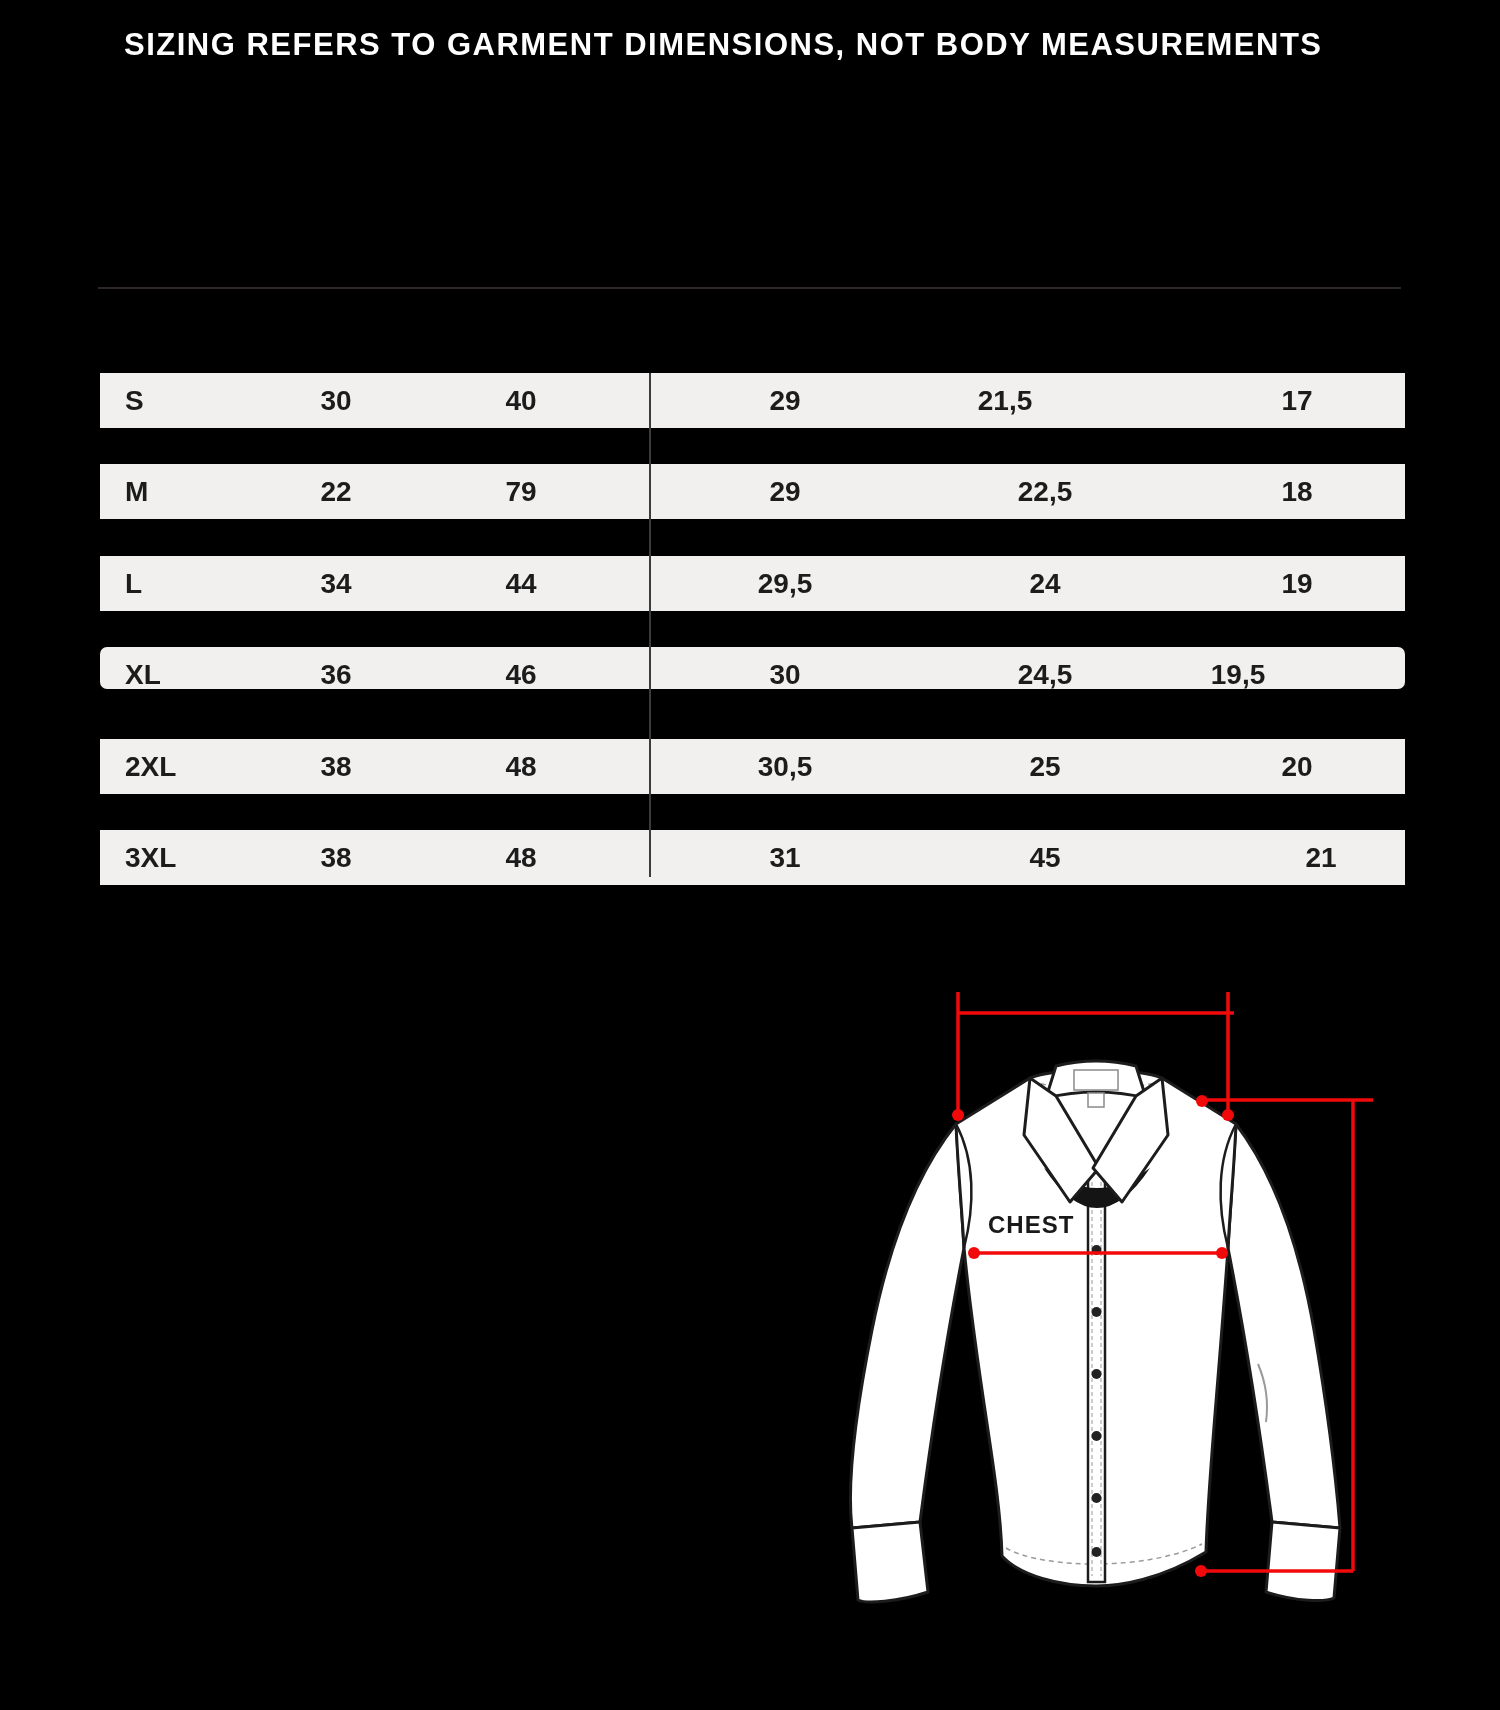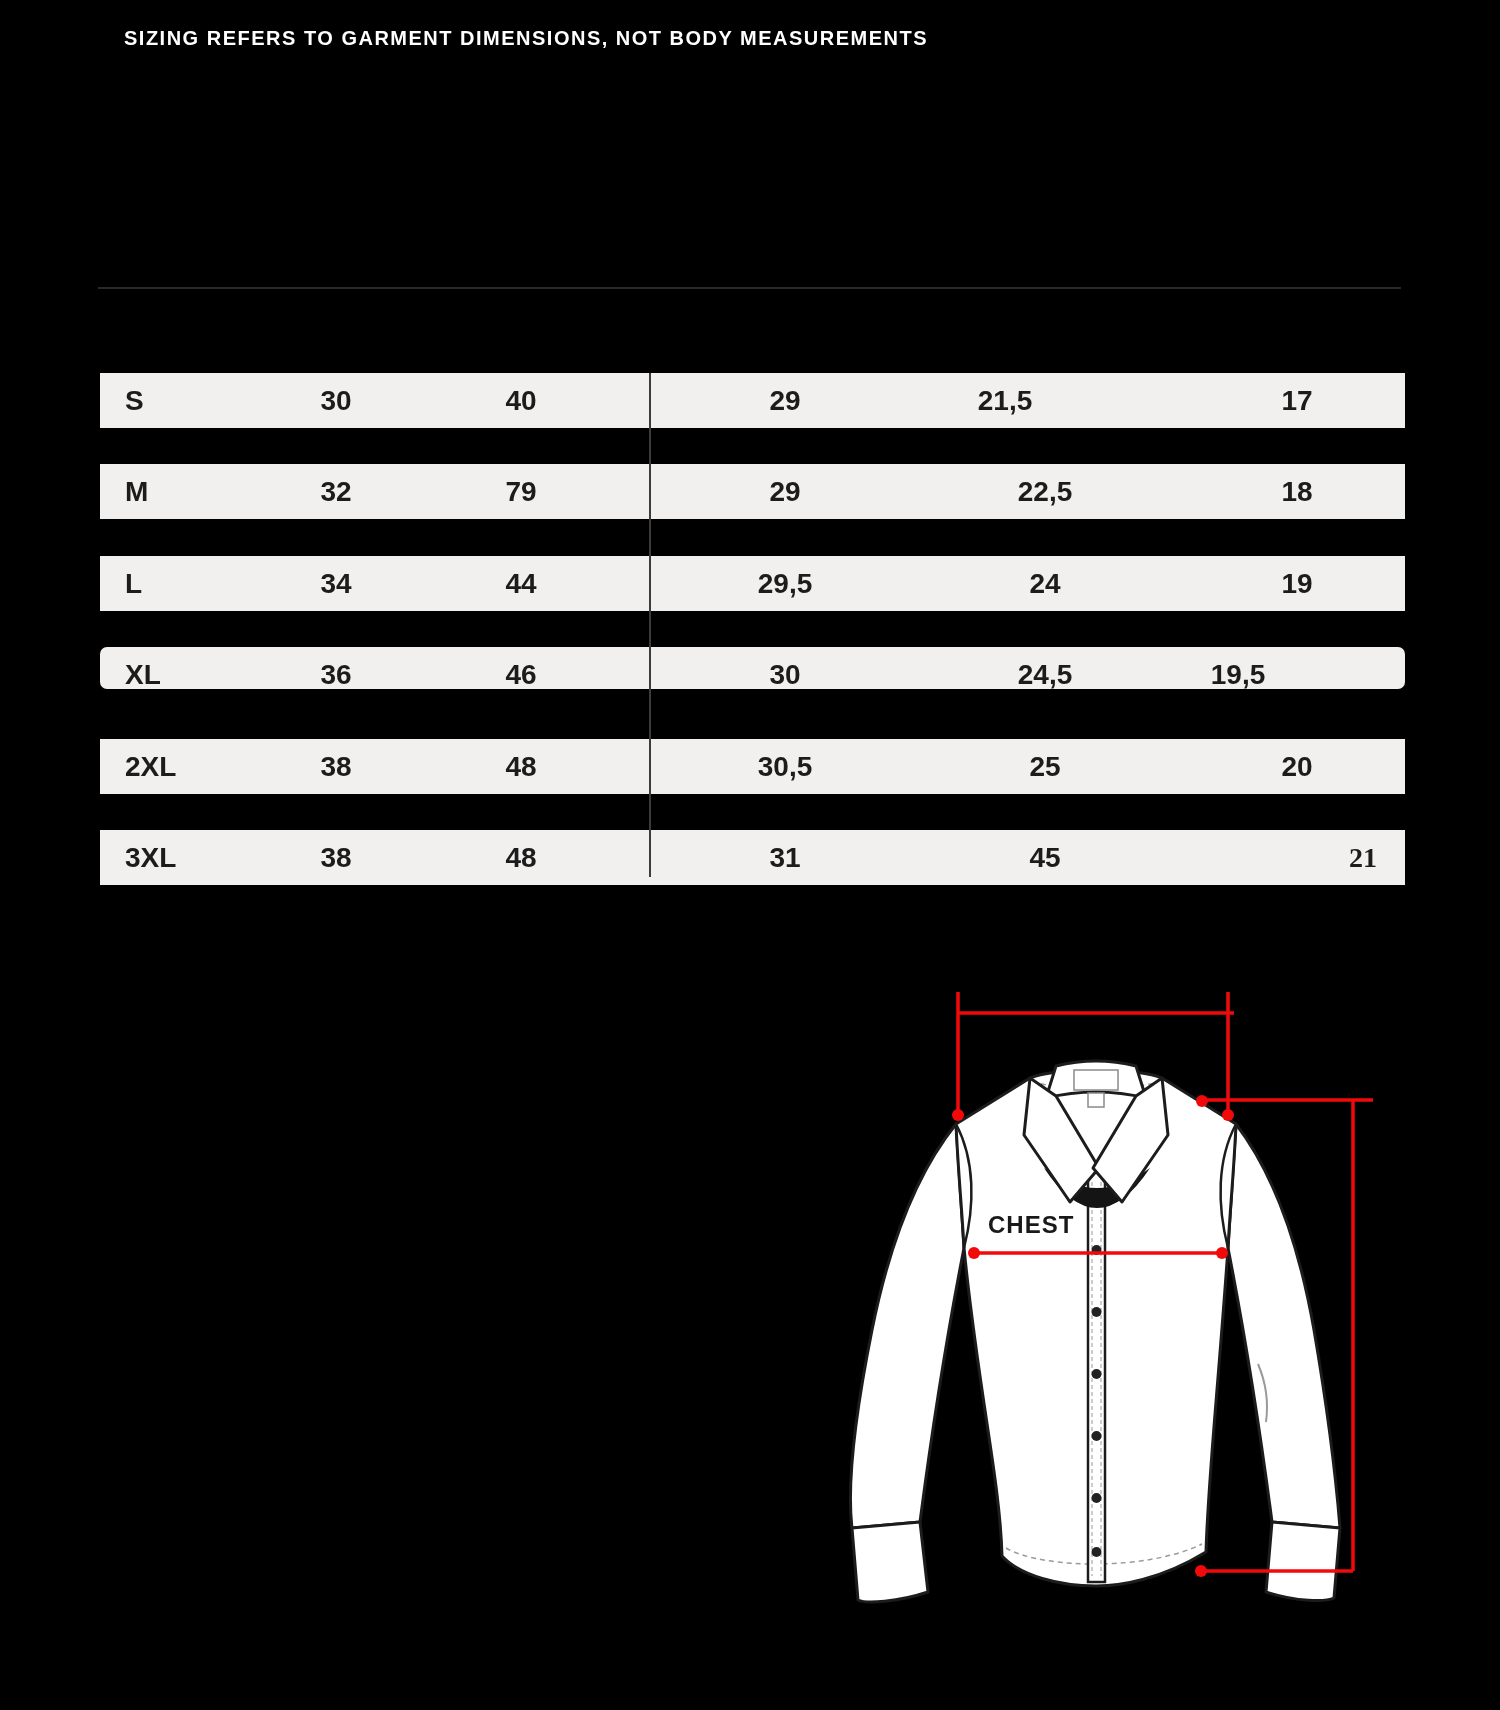--- a/index.html
+++ b/index.html
@@ -9,7 +9,7 @@
   }
   .title{
     position:absolute;left:124px;top:27px;
-    color:#fff;font-size:20px;font-weight:bold;letter-spacing:1.5px;white-space:nowrap;
+    color:#fff;font-size:31px;font-weight:bold;letter-spacing:1.5px;white-space:nowrap;
   }
   .top-divider{
     position:absolute;left:98px;top:287px;width:1303px;height:2px;background:#2d2825;

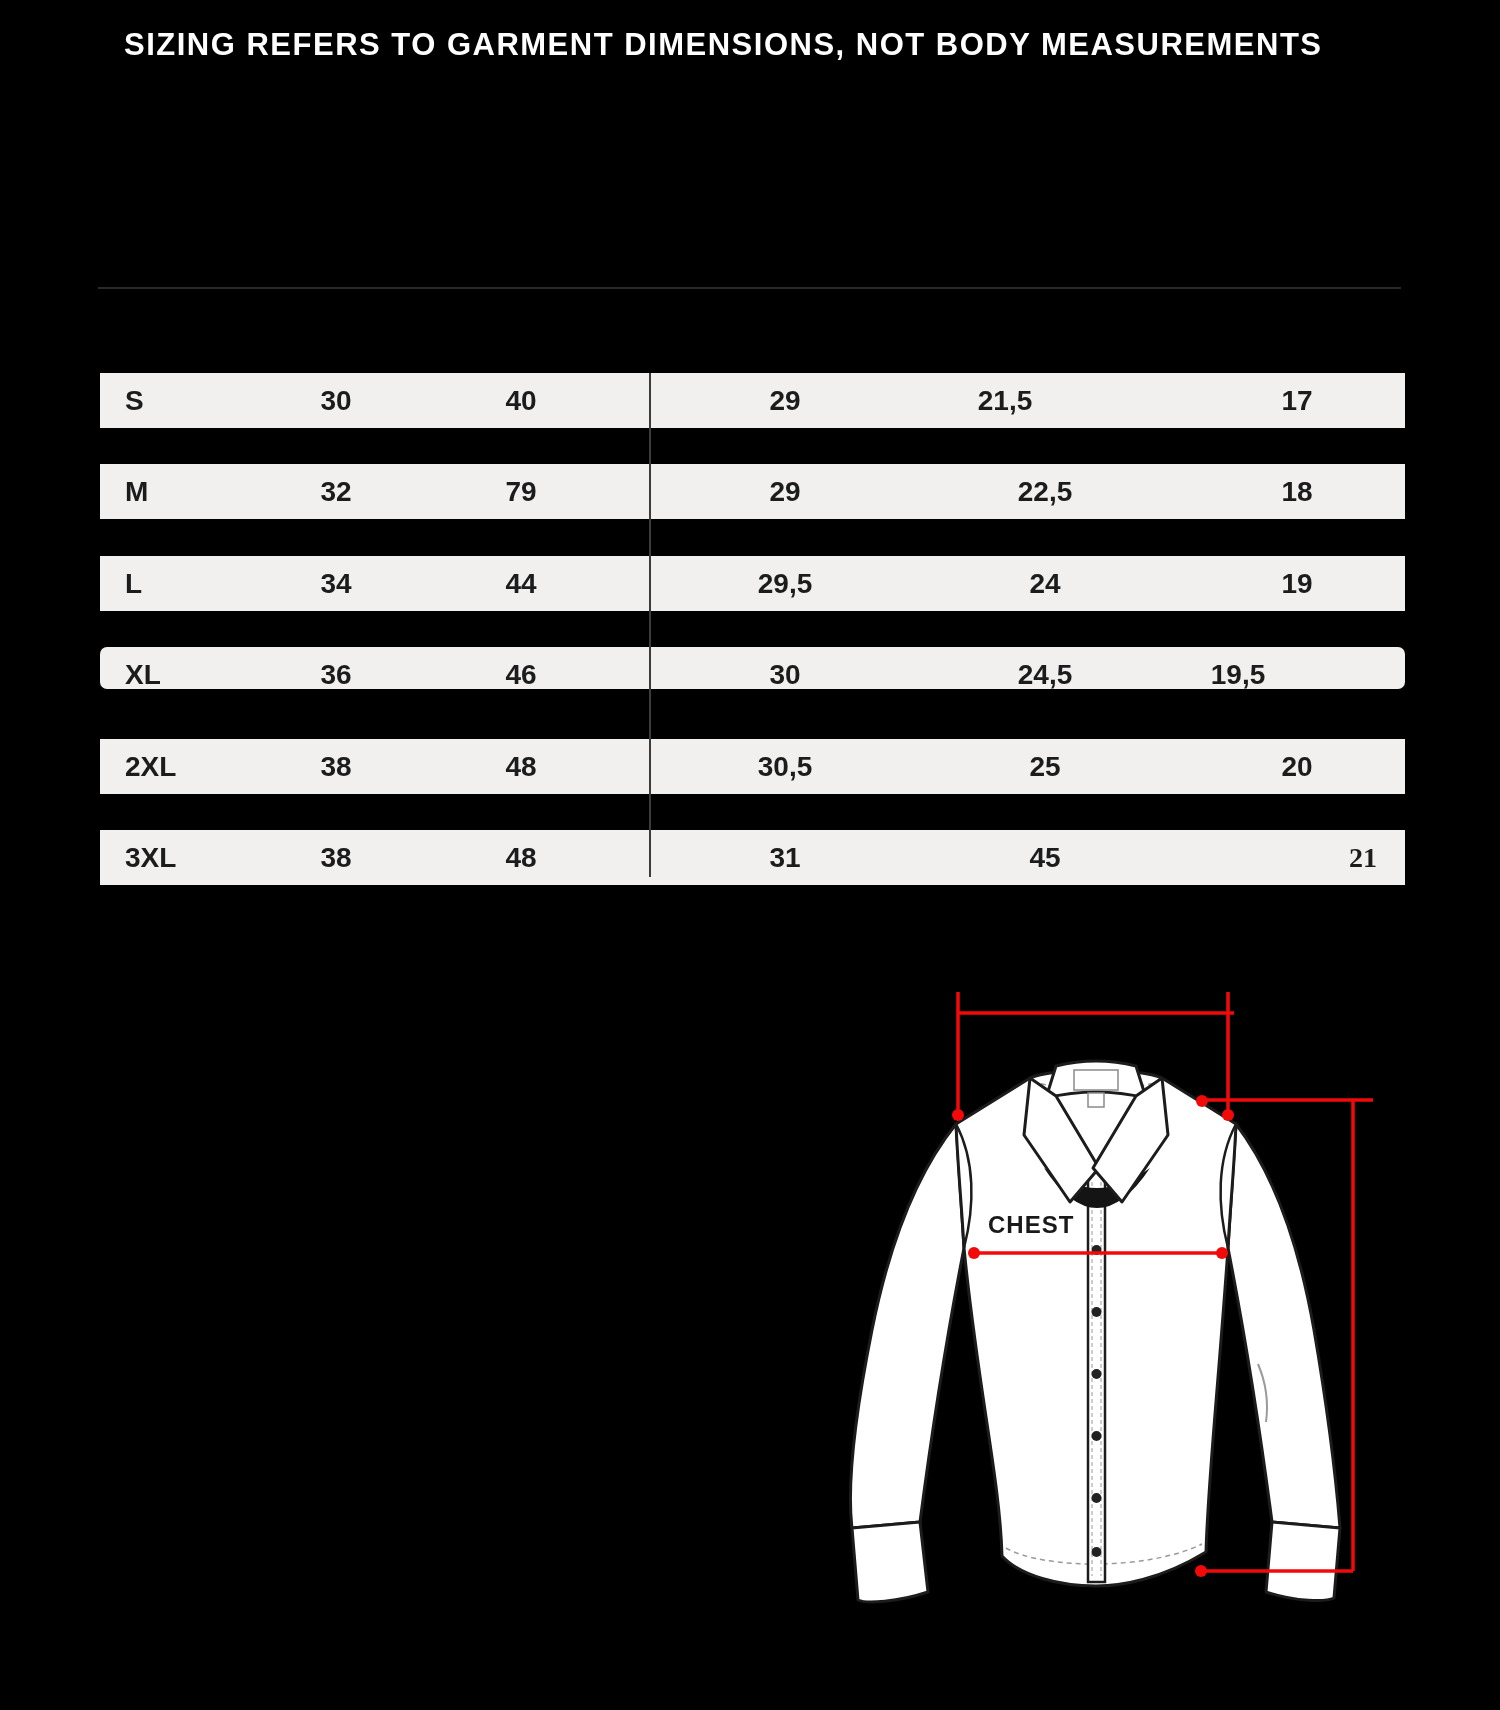--- a/index.html
+++ b/index.html
@@ -59,7 +59,7 @@
       </div>
       <div class="trow" style="top: 91px; height: 55px;">
         <span class="cell label-cell">M</span>
-        <span class="cell num-cell" style="left: 236px;">32</span>
+        <span class="cell num-cell" style="left: 236px;">22</span>
         <span class="cell num-cell" style="left: 421px;">79</span>
         <span class="cell num-cell" style="left: 685px;">29</span>
         <span class="cell num-cell" style="left: 945px;">22,5</span>

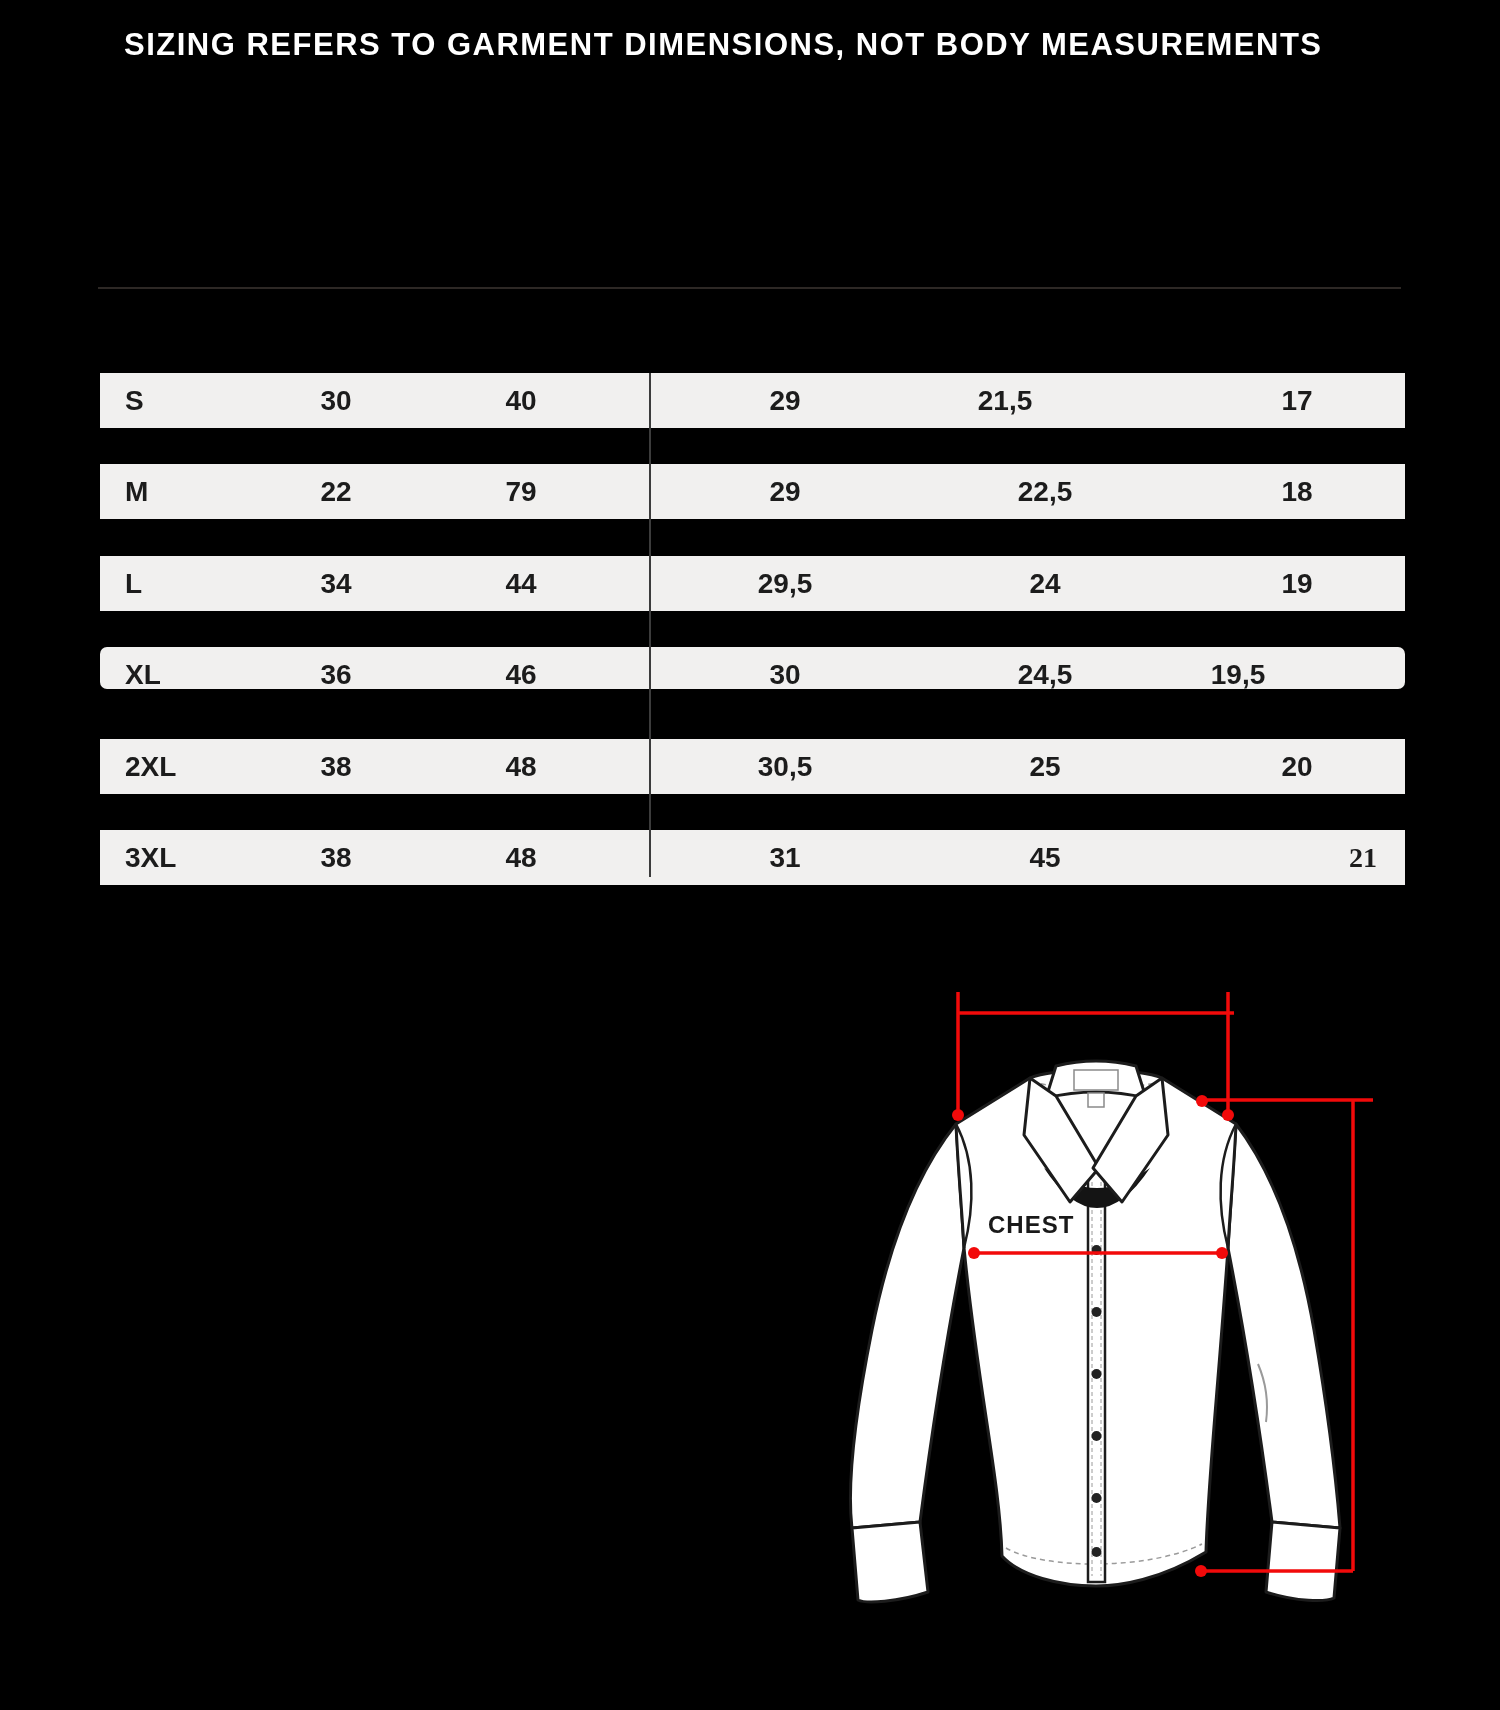--- a/index.html
+++ b/index.html
@@ -95,7 +95,7 @@
         <span class="cell num-cell" style="left: 421px;">48</span>
         <span class="cell num-cell" style="left: 685px;">31</span>
         <span class="cell num-cell" style="left: 945px;">45</span>
-        <span class="cell num-cell" style="left: 1263px; font-family: Liberation Serif, serif;">21</span>
+        <span class="cell num-cell" style="left: 1221px;">21</span>
       </div>
     </div>
 

